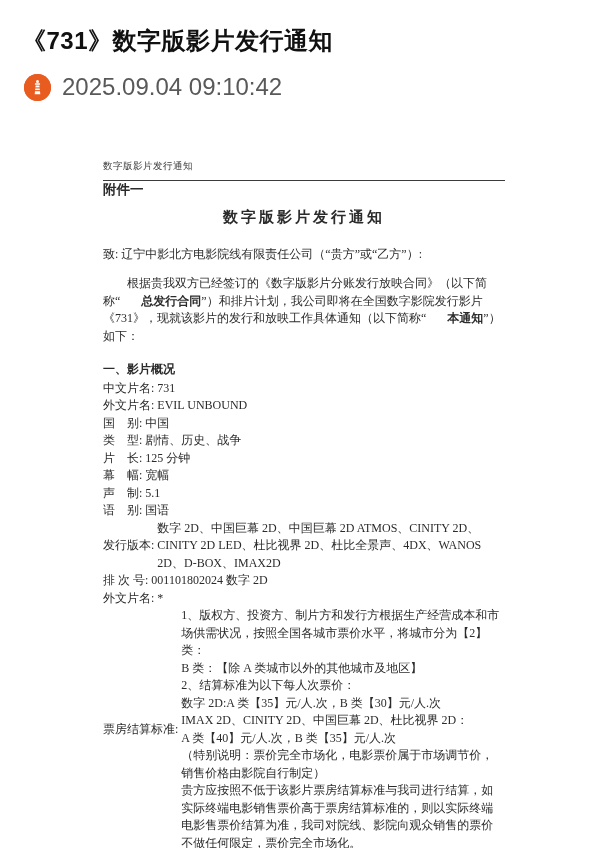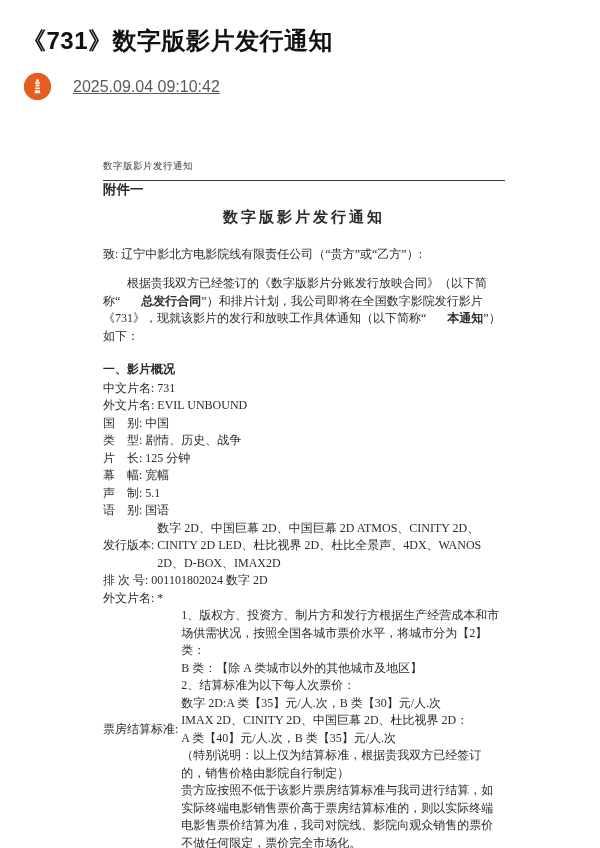--- a/index.html
+++ b/index.html
@@ -43,10 +43,9 @@
   }
   .avatar svg { display: block; }
   .timestamp {
-    margin-left: 22px;
-    font-size: 16px;
+    margin-left: 11px;
+    font-size: 24px;
     color: #595959;
-    text-decoration: underline;
   }
   
   .doc {

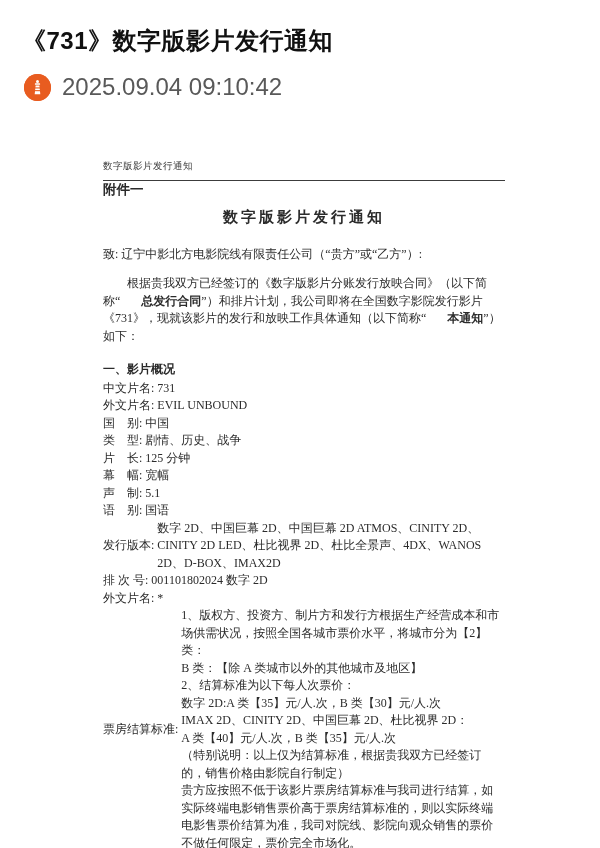--- a/index.html
+++ b/index.html
@@ -211,7 +211,7 @@
             <div class="vline">数字 2D:A 类【35】元/人.次，B 类【30】元/人.次</div>
             <div class="vline">IMAX 2D、CINITY 2D、中国巨幕 2D、杜比视界 2D：</div>
             <div class="vline">A 类【40】元/人.次，B 类【35】元/人.次</div>
-            <div class="vline">（特别说明：以上仅为结算标准，根据贵我双方已经签订的，销售价格由影院自行制定）</div>
+            <div class="vline">（特别说明：票价完全市场化，电影票价属于市场调节价，销售价格由影院自行制定）</div>
             <div class="vline">贵方应按照不低于该影片票房结算标准与我司进行结算，如实际终端电影销售票价高于票房结算标准的，则以实际终端电影售票价结算为准，我司对院线、影院向观众销售的票价不做任何限定，票价完全市场化。</div>
           </span>
         </div>

